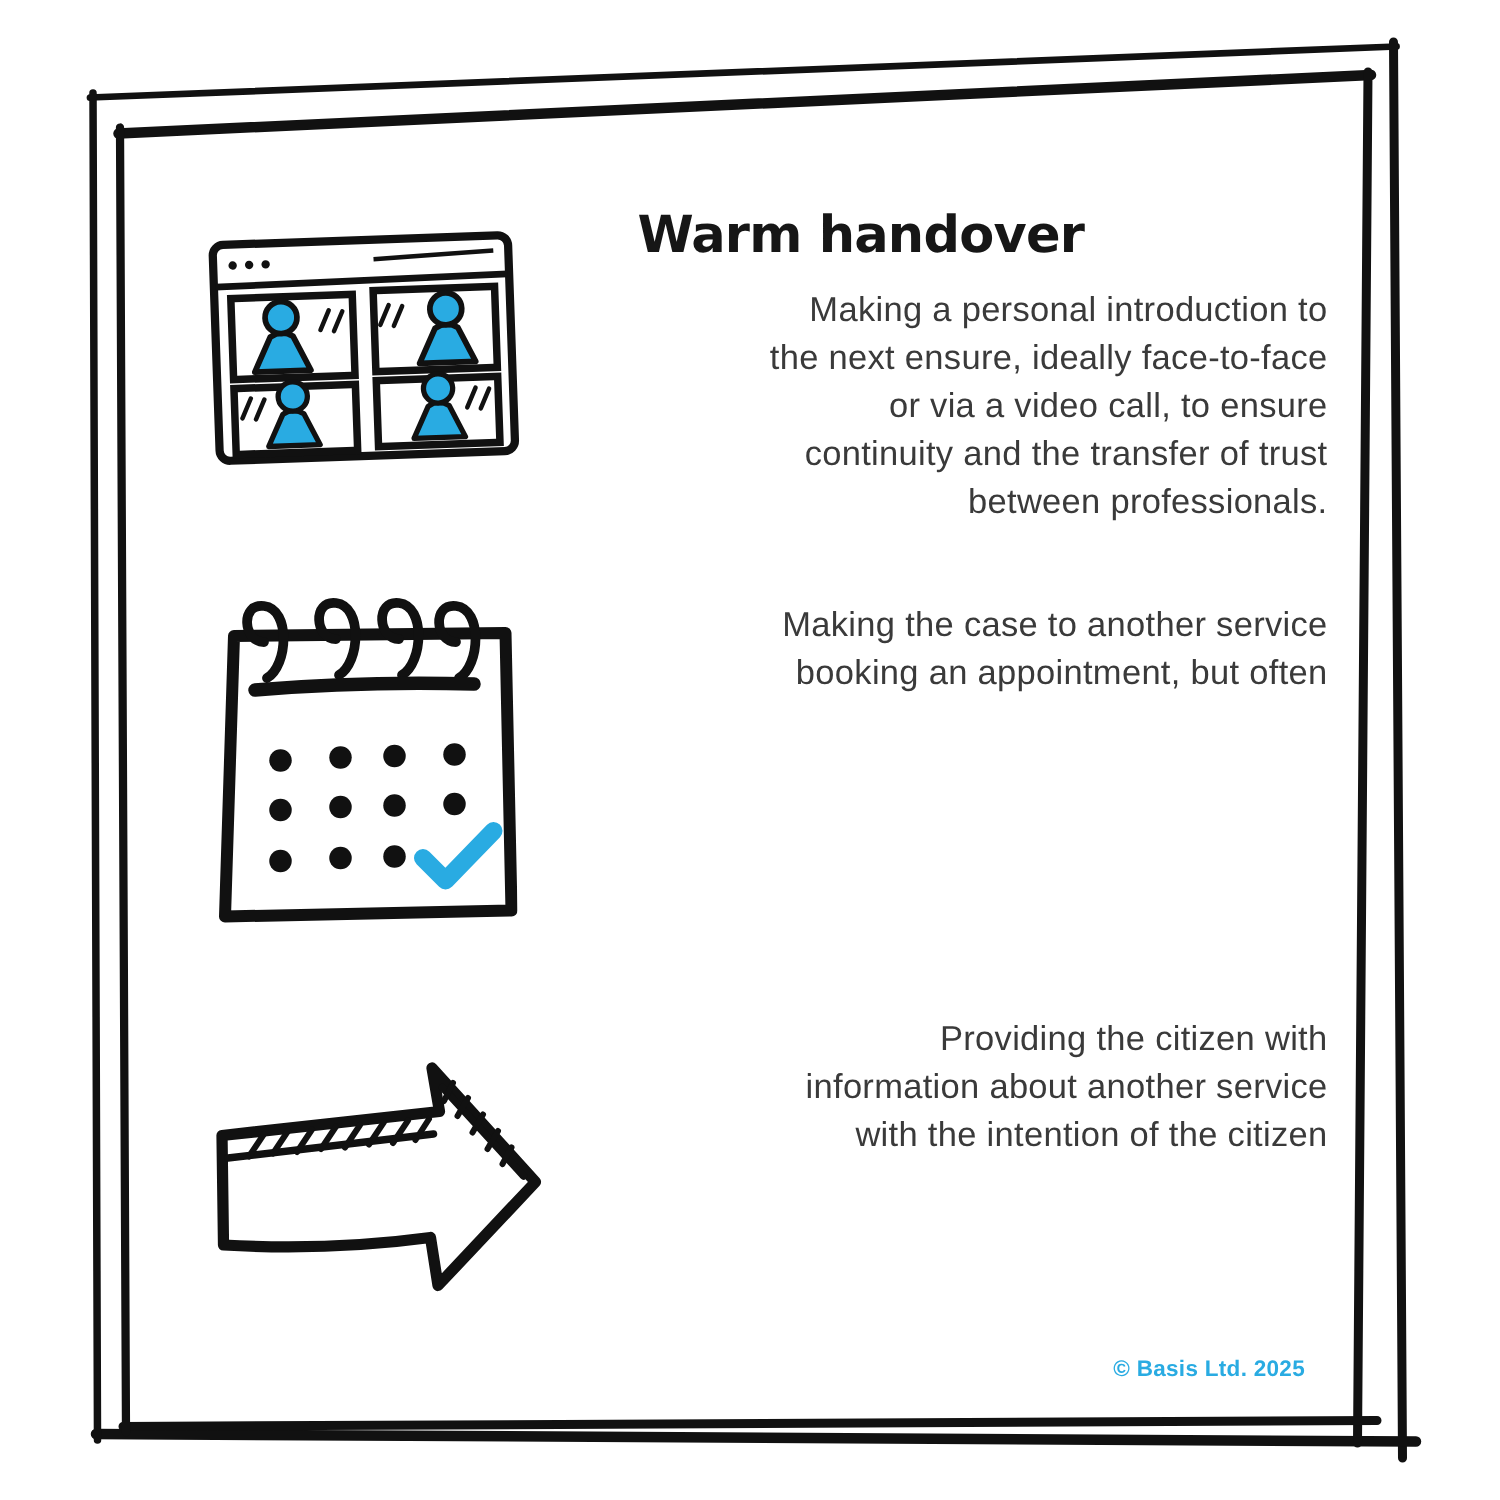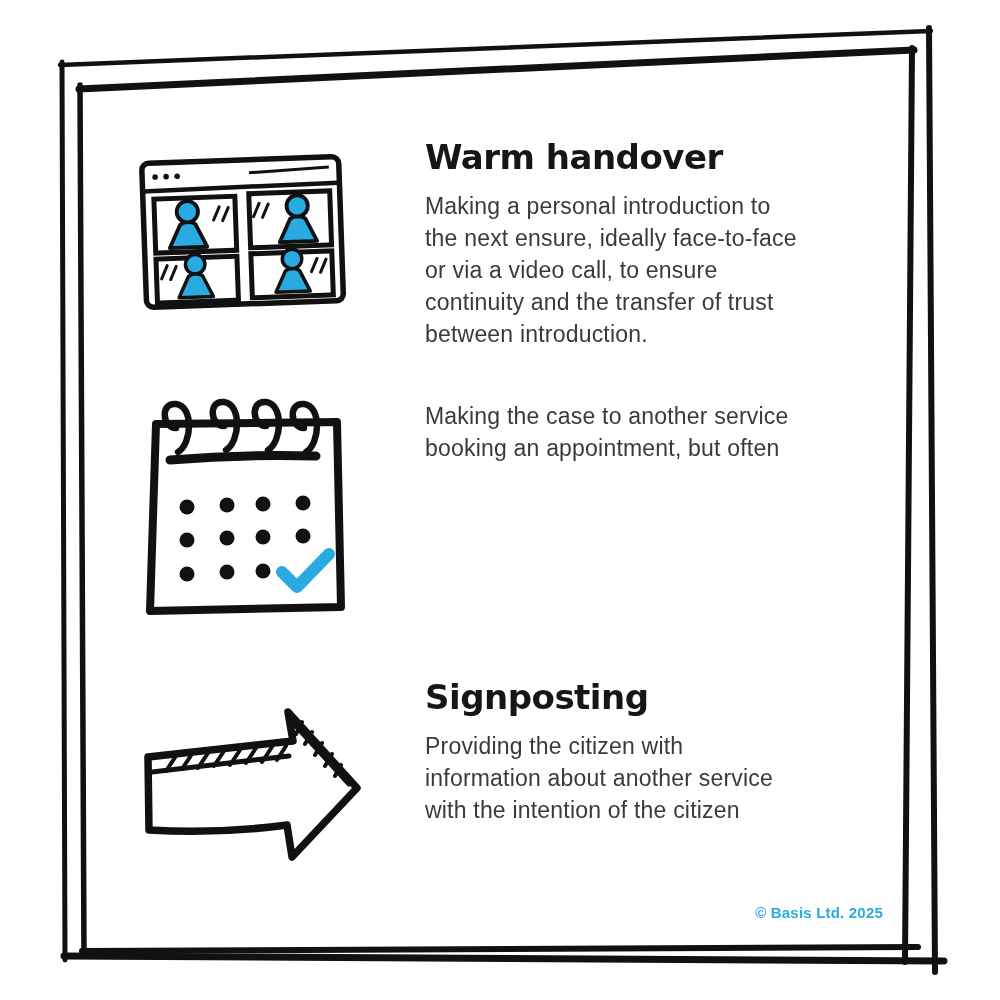--- a/index.html
+++ b/index.html
@@ -28,6 +28,7 @@
     color:#3a3a3a;
     white-space:nowrap;
     letter-spacing:0.2px;
+    text-align:right;
   }
   .copyright{
     position:absolute;

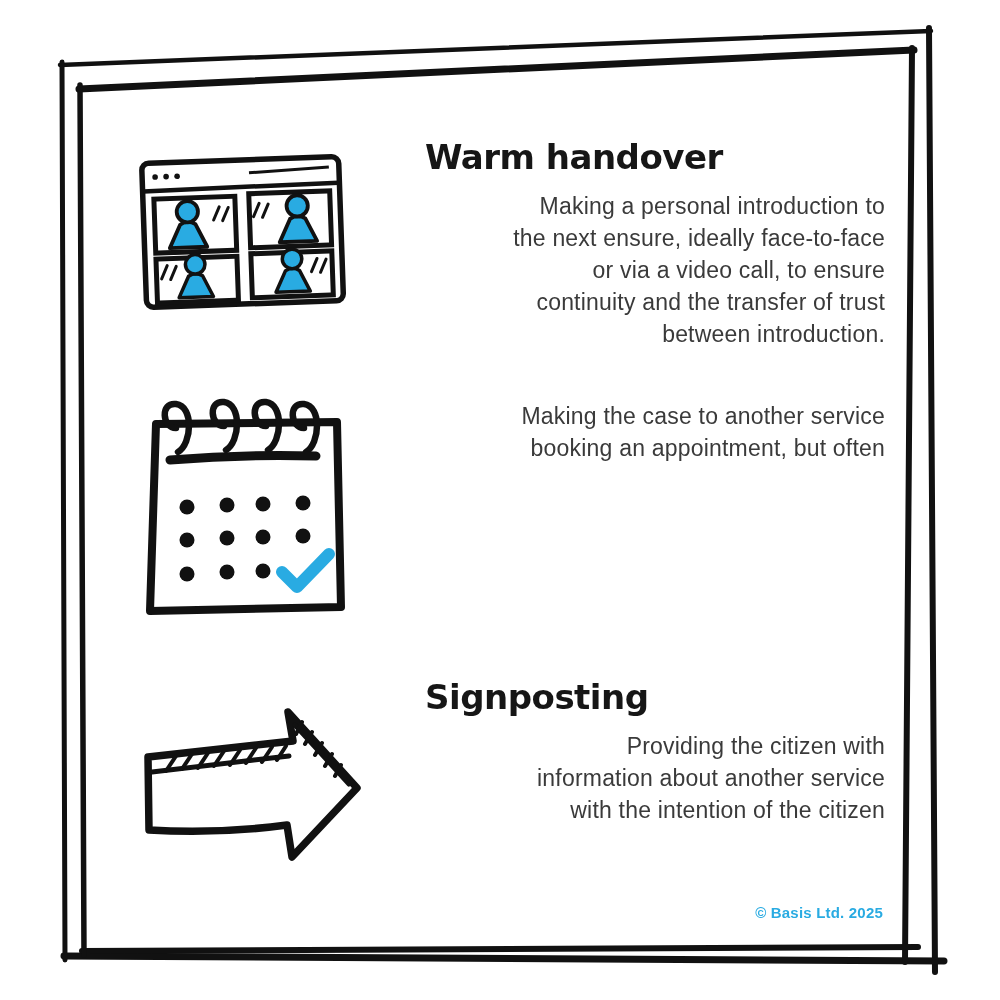--- a/index.html
+++ b/index.html
@@ -100,7 +100,7 @@
       <div class="body-line">the next ensure, ideally face-to-face</div>
       <div class="body-line">or via a video call, to ensure</div>
       <div class="body-line">continuity and the transfer of trust</div>
-      <div class="body-line">between introduction.</div>
+      <div class="body-line">between professionals.</div>
     </div>
   </div>
 

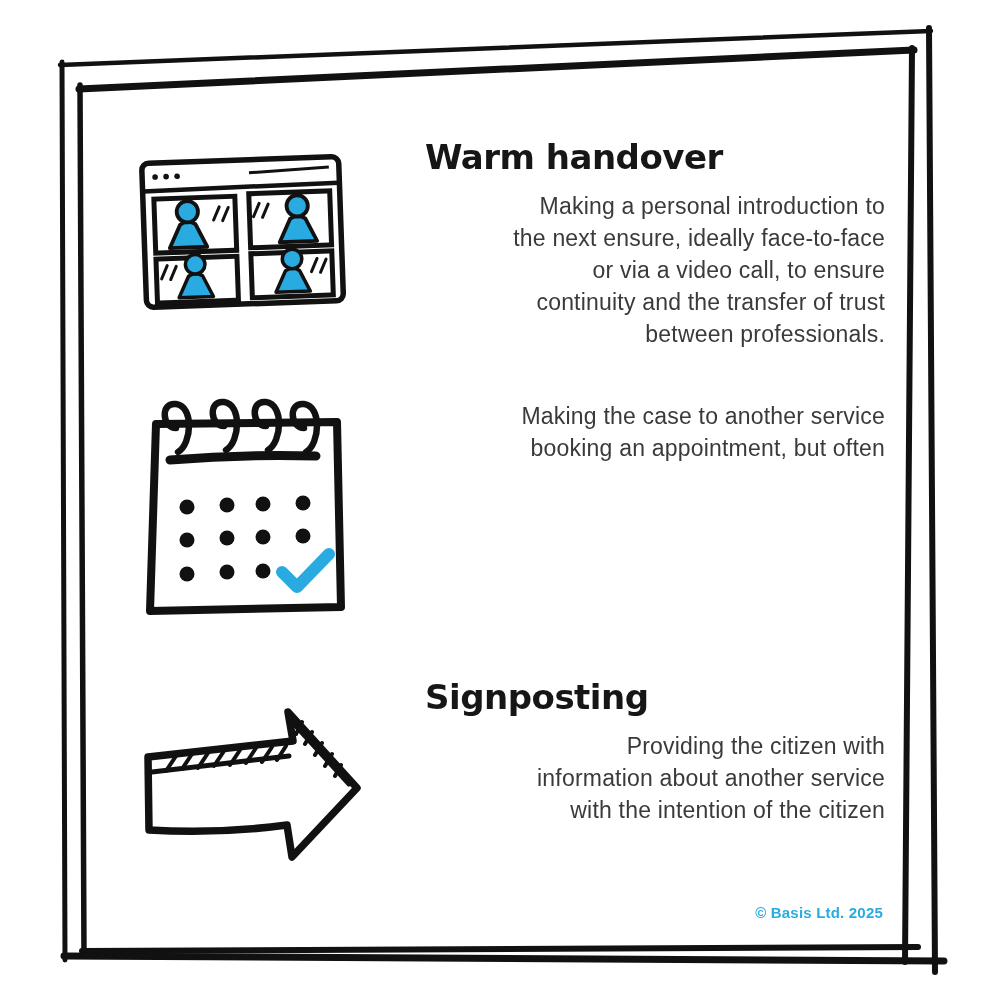--- a/index.html
+++ b/index.html
@@ -150,7 +150,6 @@
   </div>
 
   <div class="section-text" style="top:676px;">
-    <h2>Signposting</h2>
     <div>
       <div class="body-line">Providing the citizen with</div>
       <div class="body-line">information about another service</div>

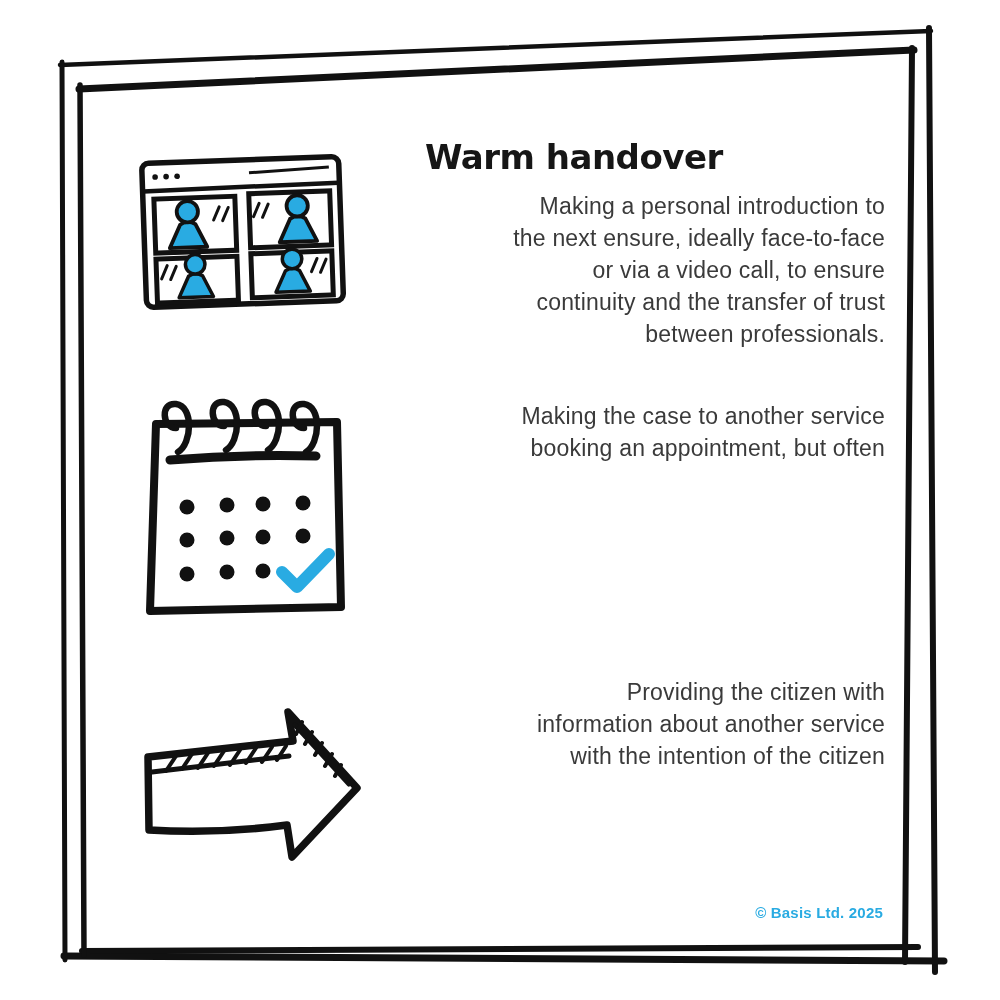--- a/index.html
+++ b/index.html
@@ -32,7 +32,7 @@
   }
   .copyright{
     position:absolute;
-    right:117px;
+    right:130px;
     top:904px;
     font-size:15px;
     font-weight:700;

